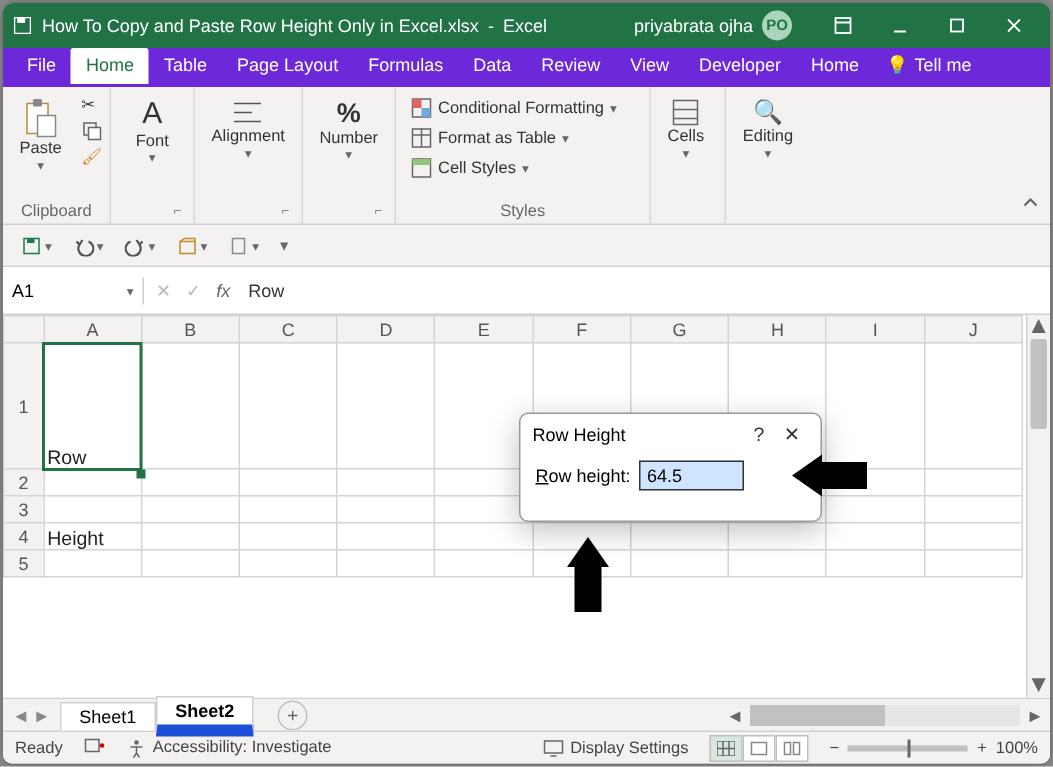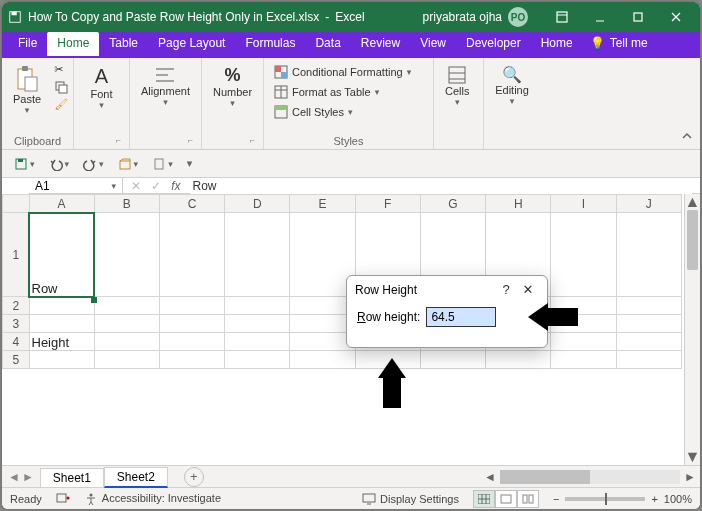--- a/index.html
+++ b/index.html
@@ -27,7 +27,7 @@
   .collapse { position: absolute; right: 6px; bottom: 4px; color: #666; cursor: pointer; }
   .qat2 { background: #f3f2f1; border-bottom: 1px solid #d0d0d0; height: 28px; display: flex; align-items: center; gap: 6px; padding: 0 8px; color: #555; }
   .qat2 .btn { padding: 2px 4px; cursor: pointer; display:flex; align-items:center; gap:2px;}
-  .namebox-row { display: flex; align-items: center; height: 16px; border-bottom: 1px solid #d0d0d0; font-size: 12px; margin-left: 27px; }
+  .namebox-row { display: flex; align-items: center; height: 32px; border-bottom: 1px solid #d0d0d0; font-size: 12px; }
   .namebox { width: 94px; border-right: 1px solid #d0d0d0; padding: 2px 6px; display: flex; align-items: center; justify-content: space-between; }
   .fxarea { display: flex; align-items: center; gap: 10px; padding: 0 8px; color: #888; flex:1;}
   .fxarea .fx { font-style: italic; color: #666; }

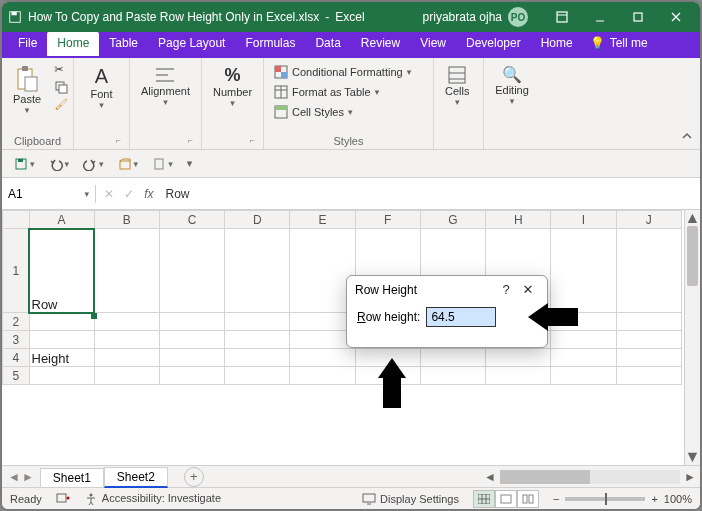--- a/index.html
+++ b/index.html
@@ -48,7 +48,7 @@
   .sheettabs { height: 22px; background: #f3f2f1; border-top: 1px solid #d0d0d0; display: flex; align-items: center; font-size: 12px; }
   .sheettabs .nav { display: flex; gap: 2px; padding: 0 6px; color: #888; }
   .sheettabs .tab { padding: 2px 12px; border: 1px solid #d0d0d0; border-bottom: none; background: #fff; cursor: pointer; position: relative; top: 1px; }
-  .sheettabs .tab.active { font-weight: normal; border-bottom: 2px solid #1d4ed8; }
+  .sheettabs .tab.active { font-weight: bold; border-bottom: 8px solid #1d4ed8; }
   .sheettabs .add { width: 20px; height: 20px; border: 1px solid #c0c0c0; border-radius: 50%; display: flex; align-items: center; justify-content: center; margin-left: 16px; color: #666; cursor: pointer; font-size: 13px; }
   .hscroll { flex: 1; display: flex; align-items: center; justify-content: flex-end; padding: 0 2px; gap: 2px; }
   .hscroll .track { flex: 0 0 180px; height: 14px; background: #e6e6e6; position: relative; }

